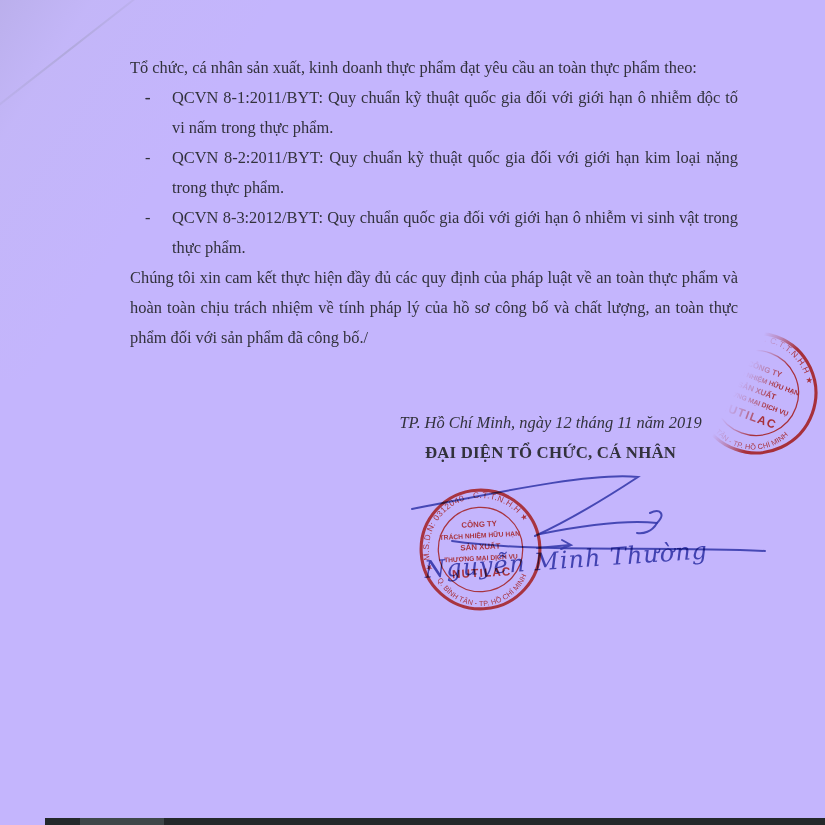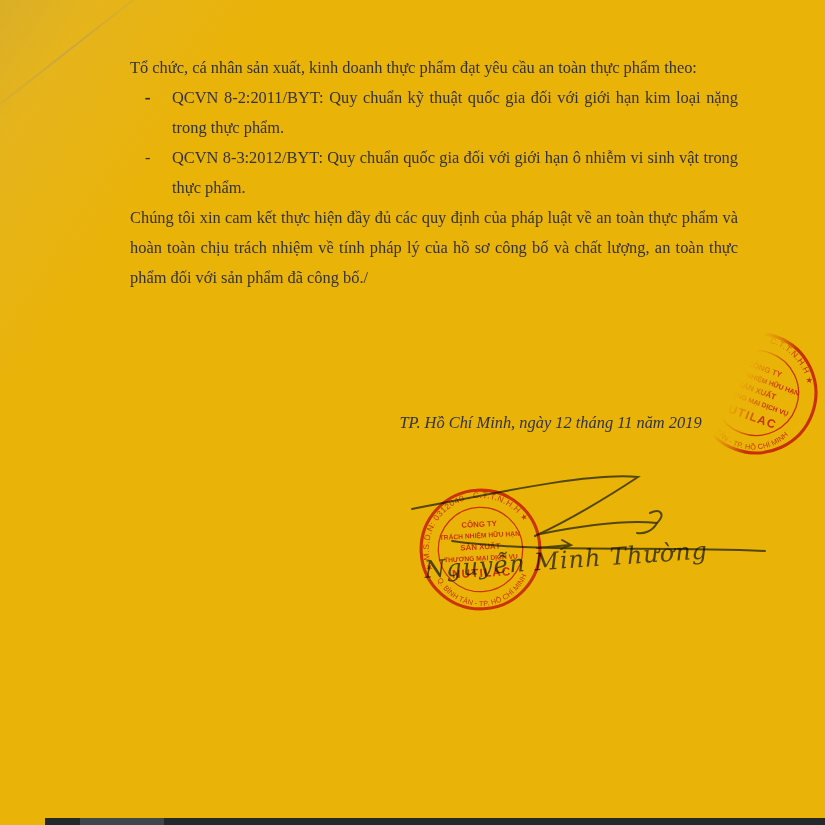--- a/index.html
+++ b/index.html
@@ -5,7 +5,7 @@
   html,body{margin:0;padding:0;background:#ffffff;}
   .page{
     position:relative;width:825px;height:825px;overflow:hidden;
-    background:#eab308;
+    background:#c4b5fd;
     font-family:"Liberation Serif","DejaVu Serif",serif;
     color:#32323c;
   }

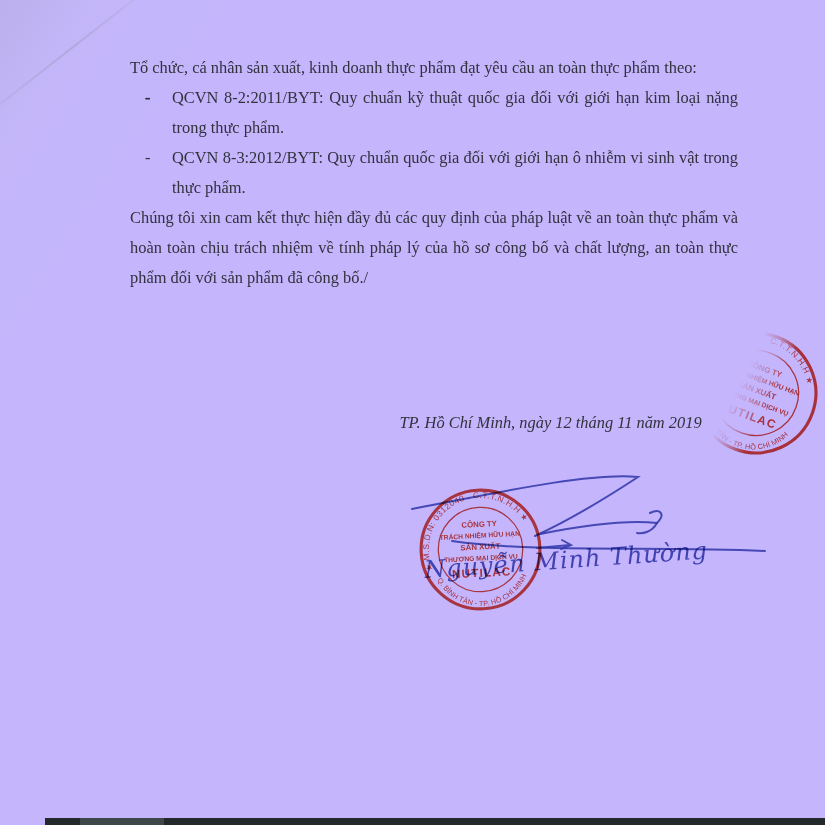--- a/index.html
+++ b/index.html
@@ -75,6 +75,7 @@
       </li>
       <li>
         <span class="dash">-</span>
+        <span>QCVN 8-1:2011/BYT: Quy chuẩn kỹ thuật quốc gia đối với giới hạn ô nhiễm độc tố vi nấm trong thực phẩm.</span>
       </li>
       <li>
         <span class="dash">-</span>

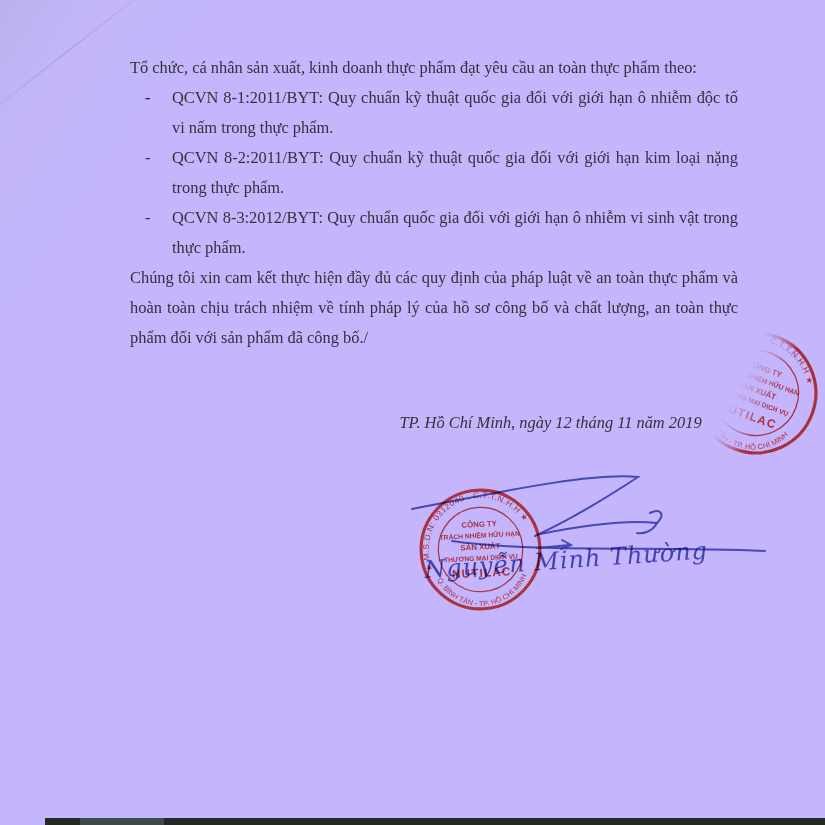--- a/index.html
+++ b/index.html
@@ -91,6 +91,7 @@
 
   <div class="sign-block">
     <div class="place-date">TP. Hồ Chí Minh, ngày 12 tháng 11 năm 2019</div>
+    <div class="rep-title">ĐẠI DIỆN TỔ CHỨC, CÁ NHÂN</div>
   </div>
 
   <div class="stamp stamp-main">

